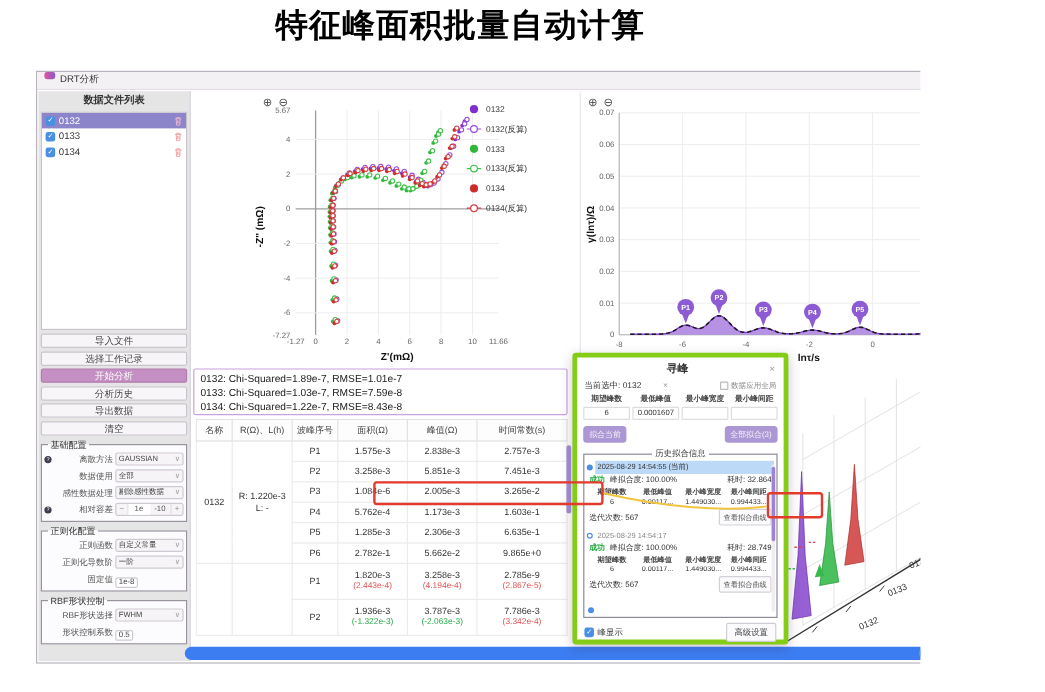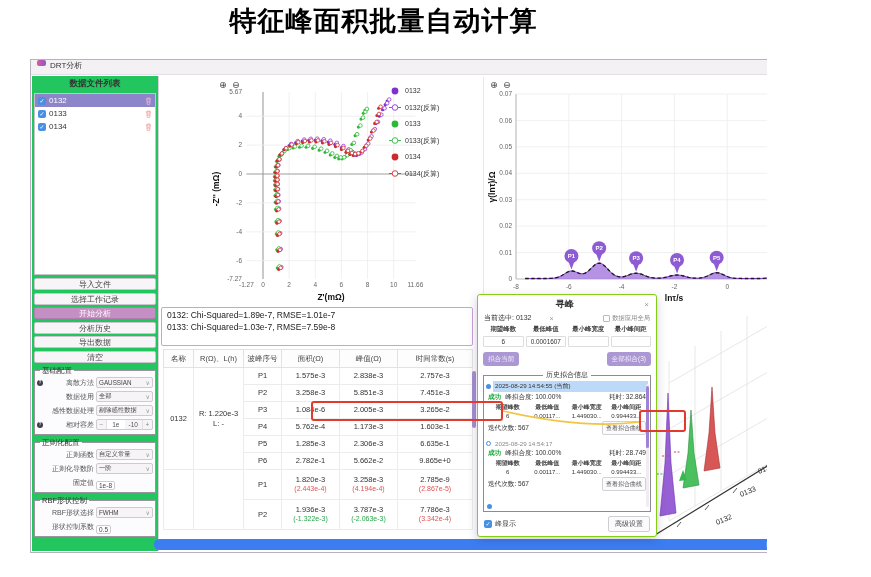--- a/index.html
+++ b/index.html
@@ -14,7 +14,7 @@
   .wspacer{flex:1}
   .wc{font-size:8px;color:#777;width:15px;text-align:center;line-height:14px}
   
-  #sidebar{position:absolute;left:1px;top:16px;width:127px;bottom:1px;background:#22c55e;border-right:1px solid #d9d4dc;padding:0 2px 0 2px;overflow:hidden}
+  #sidebar{position:absolute;left:1px;top:16px;width:127px;bottom:1px;background:#e5e5e5;border-right:1px solid #d9d4dc;padding:0 2px 0 2px;overflow:hidden}
   .side-title{font-size:8.5px;font-weight:bold;color:#333;text-align:center;margin:2px 0 3px}
   #file-list{height:182px;background:#fff;border:1px solid #c8c3cb;overflow:hidden}
   .file-item{display:flex;align-items:center;height:13px;padding:0 3px;gap:3px;font-size:8px;color:#333}

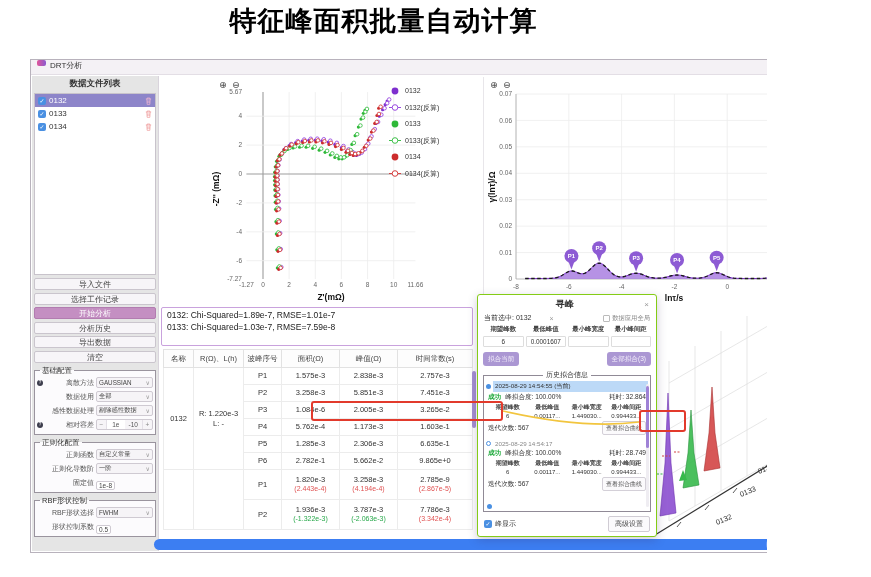--- a/index.html
+++ b/index.html
@@ -57,7 +57,7 @@
   .delta.green{color:#27a84a}
   #tbl-thumb{position:absolute;left:441px;top:311px;width:4px;height:57px;background:#a58fd2;border-radius:2px}
   
-  #dialog{position:absolute;left:446px;top:234px;width:180px;height:243px;background:#fff;border:1px solid #84cc16;border-radius:3px;box-shadow:0 3px 10px rgba(60,40,90,.25);z-index:5;color:#333}
+  #dialog{position:absolute;left:446px;top:234px;width:180px;height:243px;background:#fff;border:4px solid #84cc16;border-radius:3px;box-shadow:0 3px 10px rgba(60,40,90,.25);z-index:5;color:#333}
   .dlg-title-row{display:flex;align-items:center;height:15px;padding:3px 7px 0}
   .dlg-title{flex:1;text-align:center;font-size:9px;font-weight:bold}
   .dlg-close{color:#999;font-size:8px}

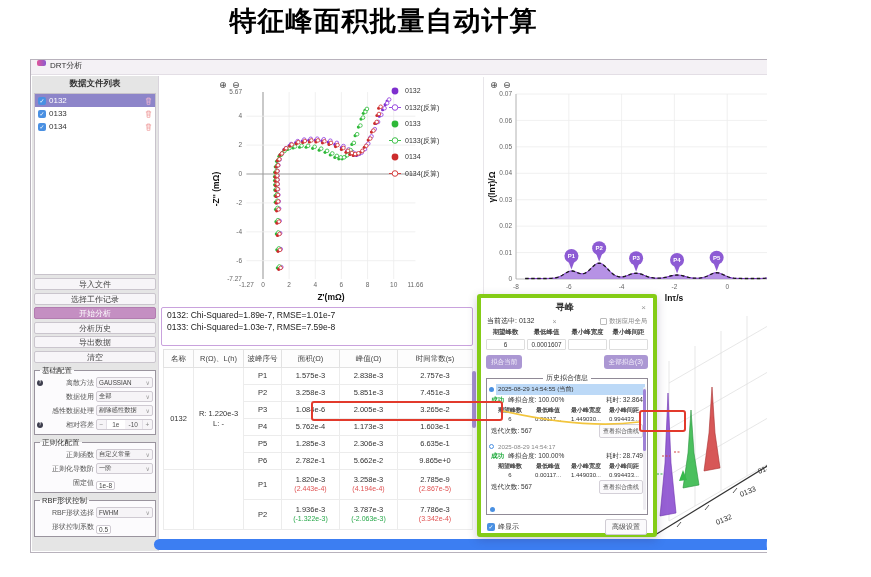--- a/index.html
+++ b/index.html
@@ -549,6 +549,7 @@
     <div id="stats-box">
         <div>0132: Chi-Squared=1.89e-7, RMSE=1.01e-7</div>
         <div>0133: Chi-Squared=1.03e-7, RMSE=7.59e-8</div>
+        <div>0134: Chi-Squared=1.22e-7, RMSE=8.43e-8</div>
       </div>
     <div id="results">
       <table id="rt">

